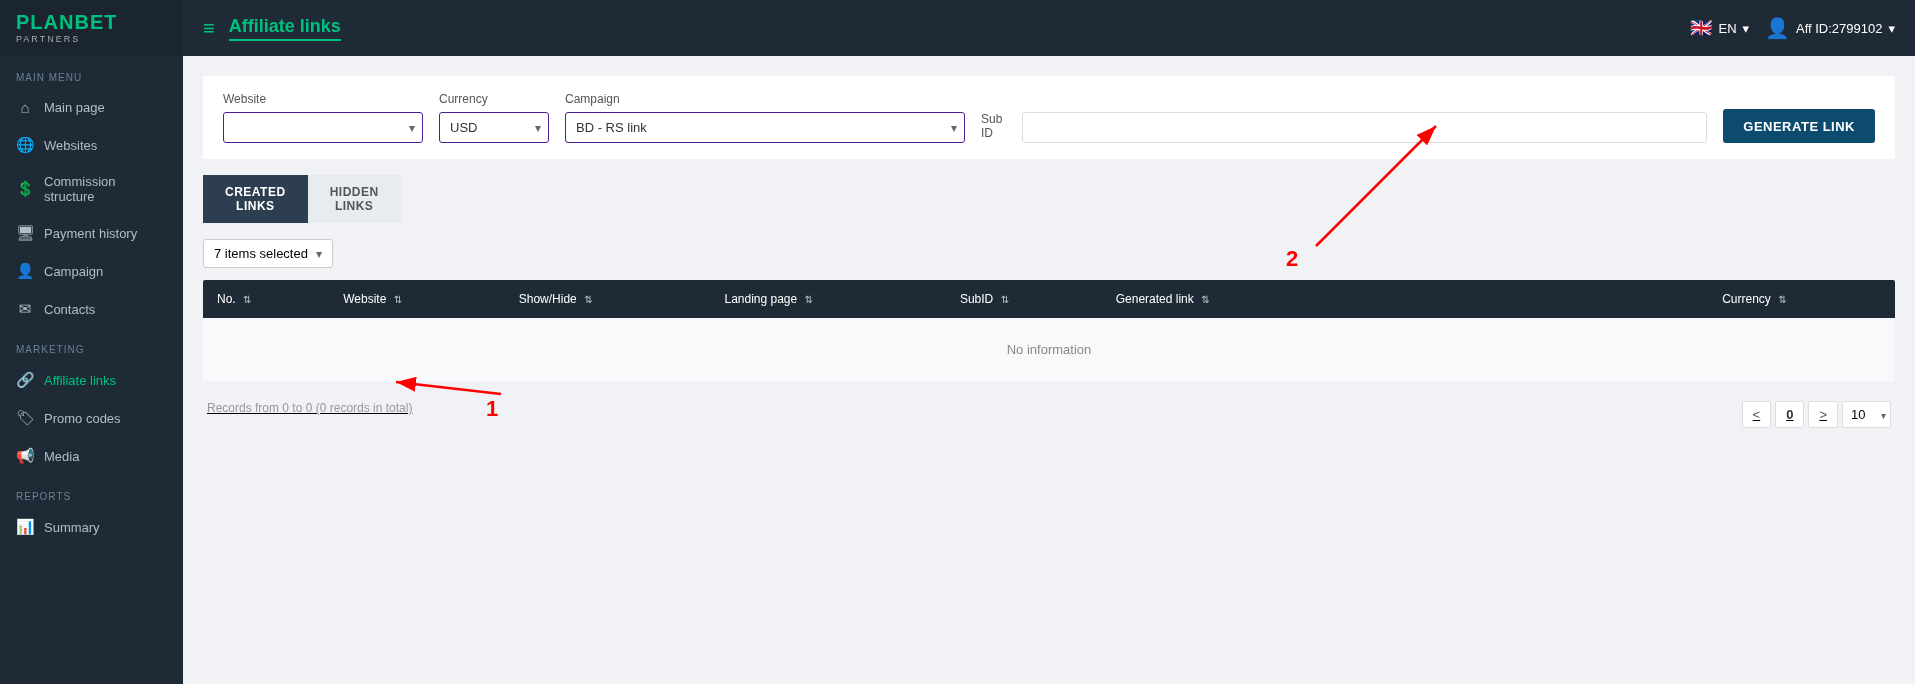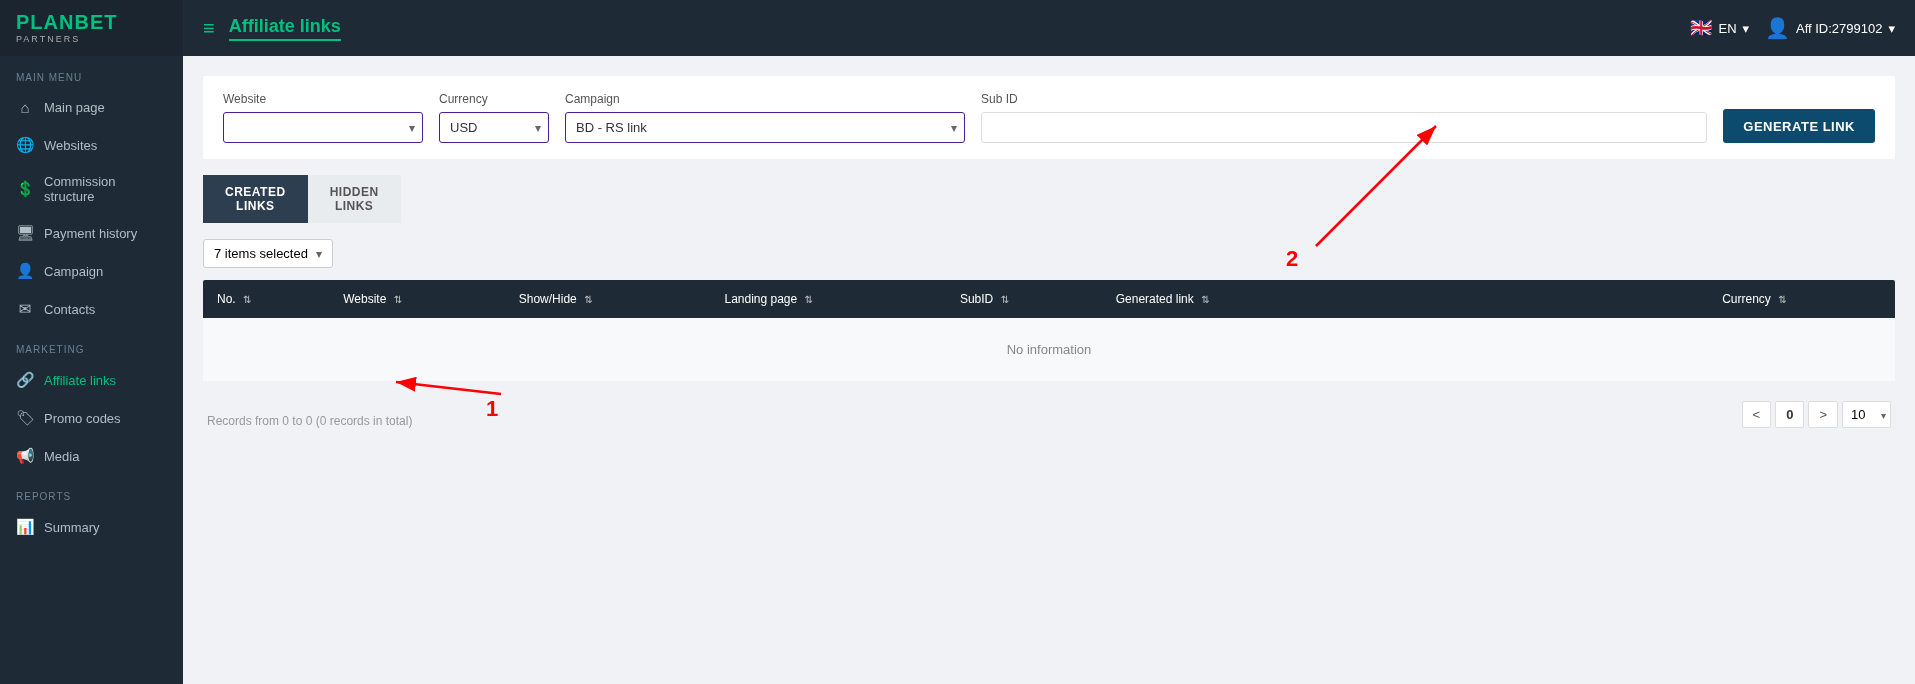--- a/index.html
+++ b/index.html
@@ -171,7 +171,7 @@
     .select-campaign { width: 400px; }
     .sub-id-field {
       display: flex;
-      flex-direction: column;
+      flex-direction: row;
       gap: 6px;
       flex: 1;
     }

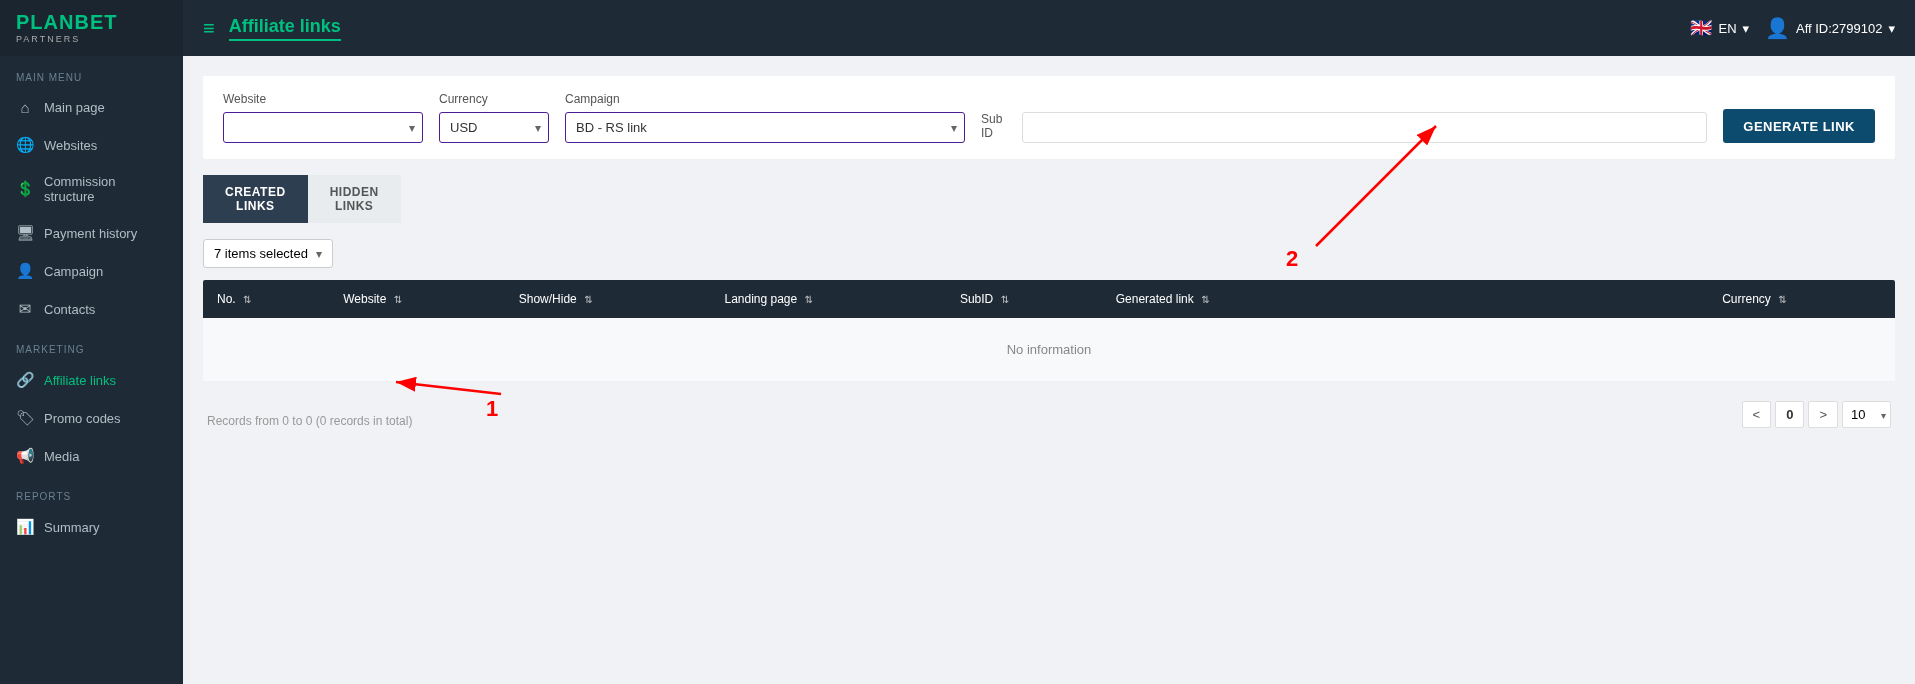--- a/index.html
+++ b/index.html
@@ -280,9 +280,10 @@
     
     .pagination-row {
       display: flex;
-      align-items: flex-end;
+      align-items: flex-start;
       justify-content: space-between;
       padding: 8px 4px;
+      text-decoration: underline;
     }
     .records-text { font-size: 12px; color: #999; }
     .pagination-controls {

